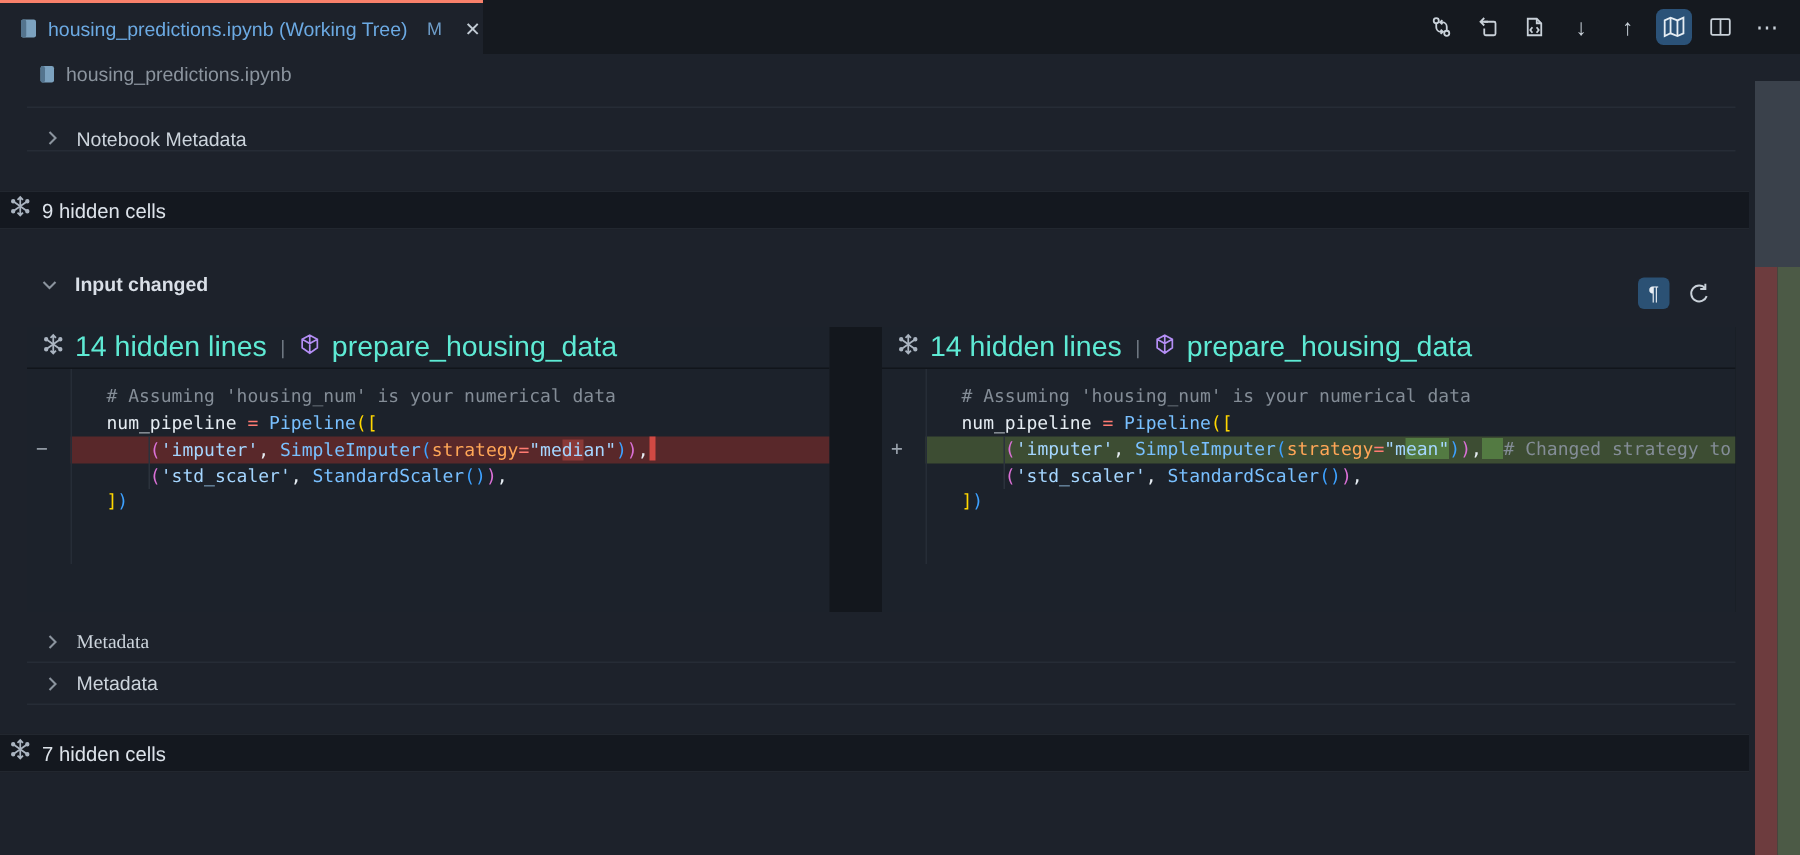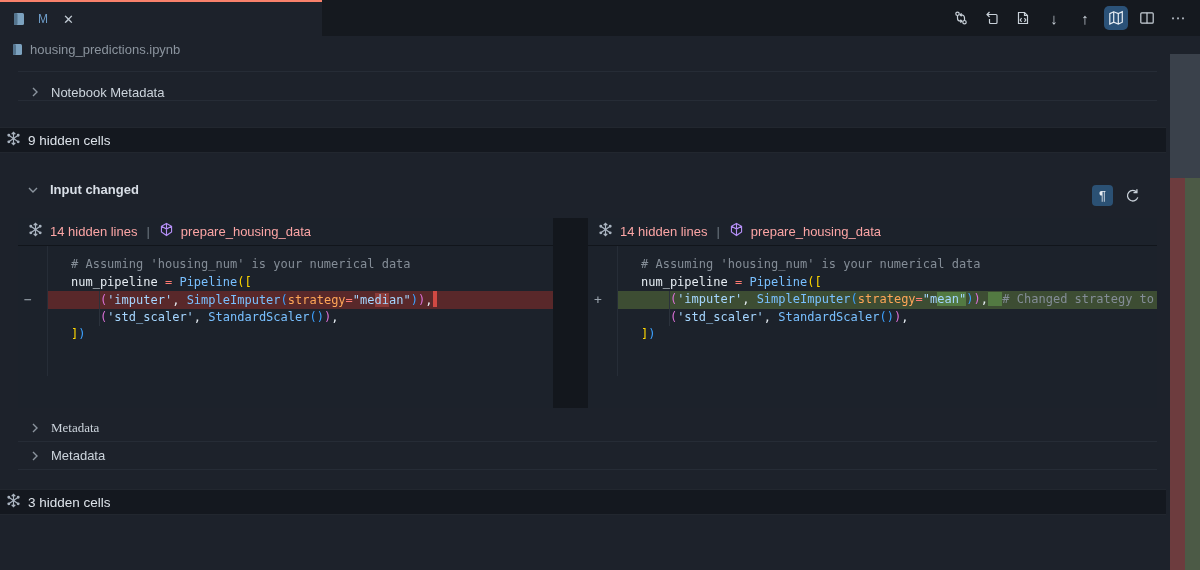--- a/index.html
+++ b/index.html
@@ -79,6 +79,7 @@
           <rect x="1" y="1" width="3.5" height="12" rx="1.5" fill="#54748e"></rect>
         </svg>
     </span>
+    <span class="tab-title">housing_predictions.ipynb (Working Tree)</span>
     <span class="tab-badge">M</span>
     <span class="tab-close">✕</span>
   </div>

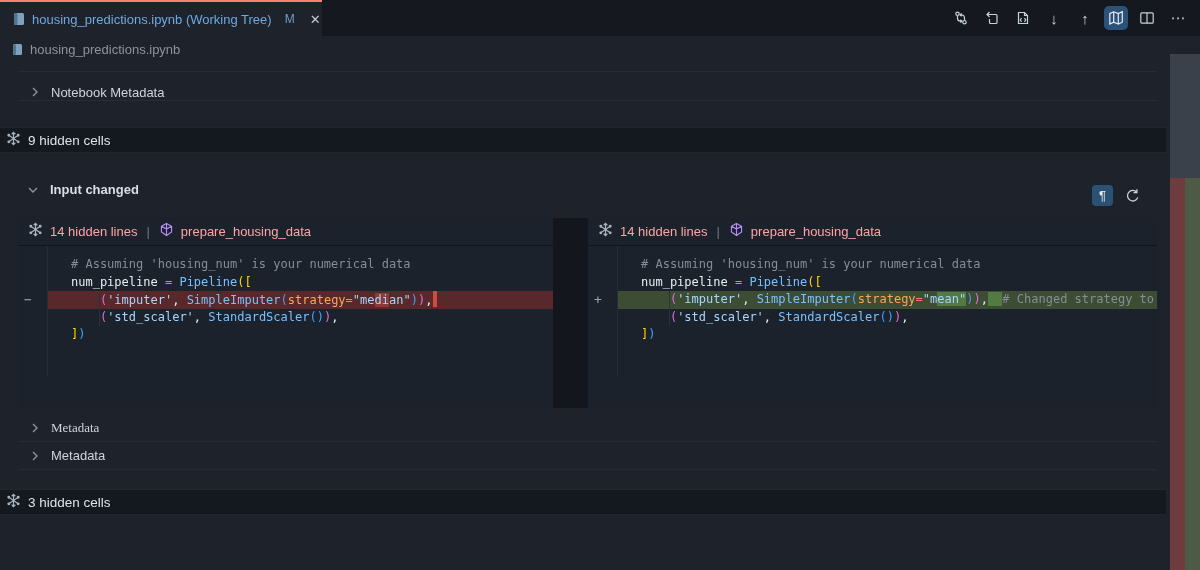--- a/index.html
+++ b/index.html
@@ -20,7 +20,7 @@
   .tbtn.txt { font-size:15px; }
 
   
-  .breadcrumb { position:absolute; top:36px; left:0; width:1166px; height:26px; display:flex; align-items:center; gap:7px; padding-left:12px; }
+  .breadcrumb { position:absolute; top:36px; left:0; width:1166px; height:26px; display:flex; align-items:center; gap:7px; padding-left:26px; }
   .breadcrumb span { font-size:13px; color:#8b949e; }
 
   

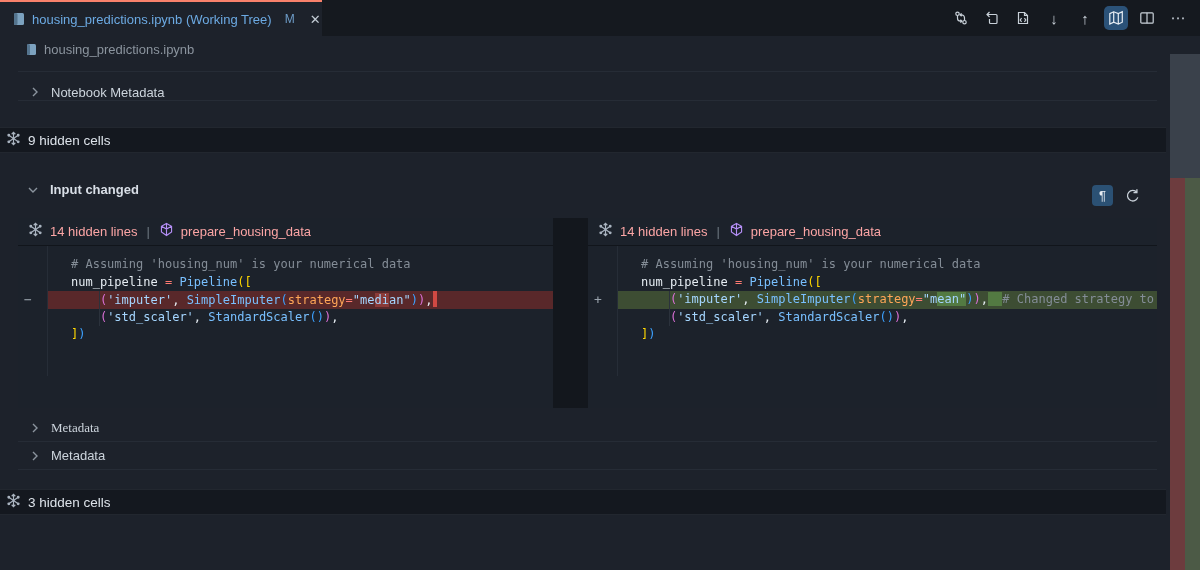--- a/index.html
+++ b/index.html
@@ -44,7 +44,7 @@
   .pane.left  { left:18px;  width:535px; }
   .pane.right { left:588px; width:569px; }
   .pane-head { height:28px; display:flex; align-items:center; gap:7px; padding-left:10px; border-bottom:1px solid #11151b; }
-  .pane-head .lbl { font-size:13px; color:#fca5a5; }
+  .pane-head .lbl { font-size:19px; color:#5eead4; }
   .pane-head .sep { color:#6e7781; font-size:13px; padding:0 2px; }
   .code { position:absolute; top:28px; left:0; right:0; height:336px; padding-top:10px;
           font-family:"DejaVu Sans Mono", monospace; font-size:12px; line-height:17.5px; white-space:pre; }

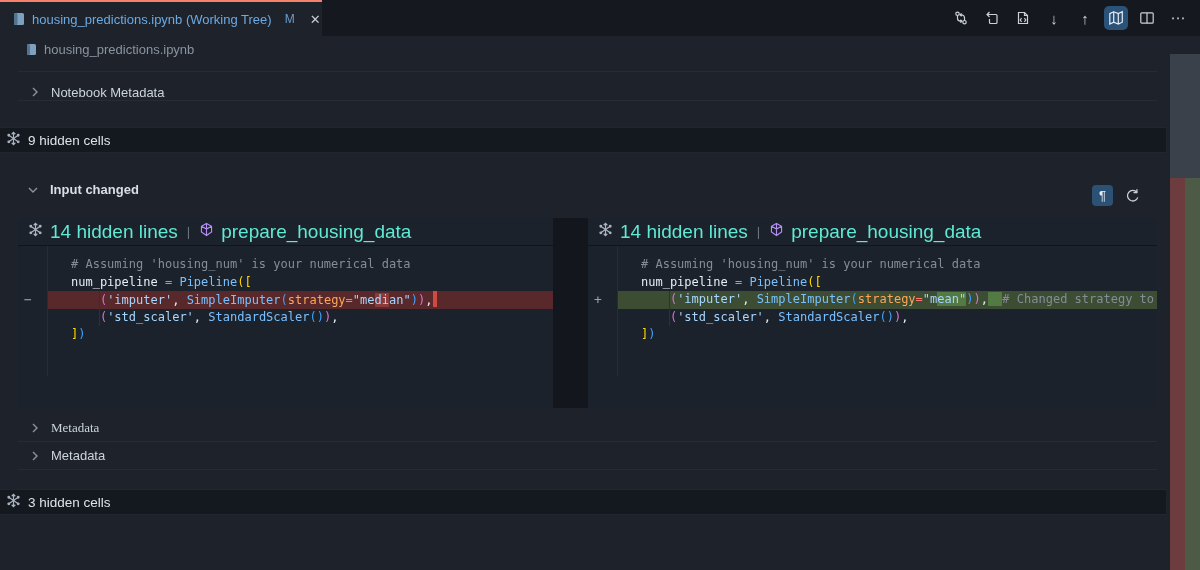--- a/index.html
+++ b/index.html
@@ -256,7 +256,7 @@
         <circle cx="11.4" cy="10.1" r="0.8" fill="#aab4c0"></circle>
     </svg>
   </span>
-  <span class="lbl">3 hidden cells</span>
+  <span class="lbl">7 hidden cells</span>
 </div>
 
 <div class="ruler">

